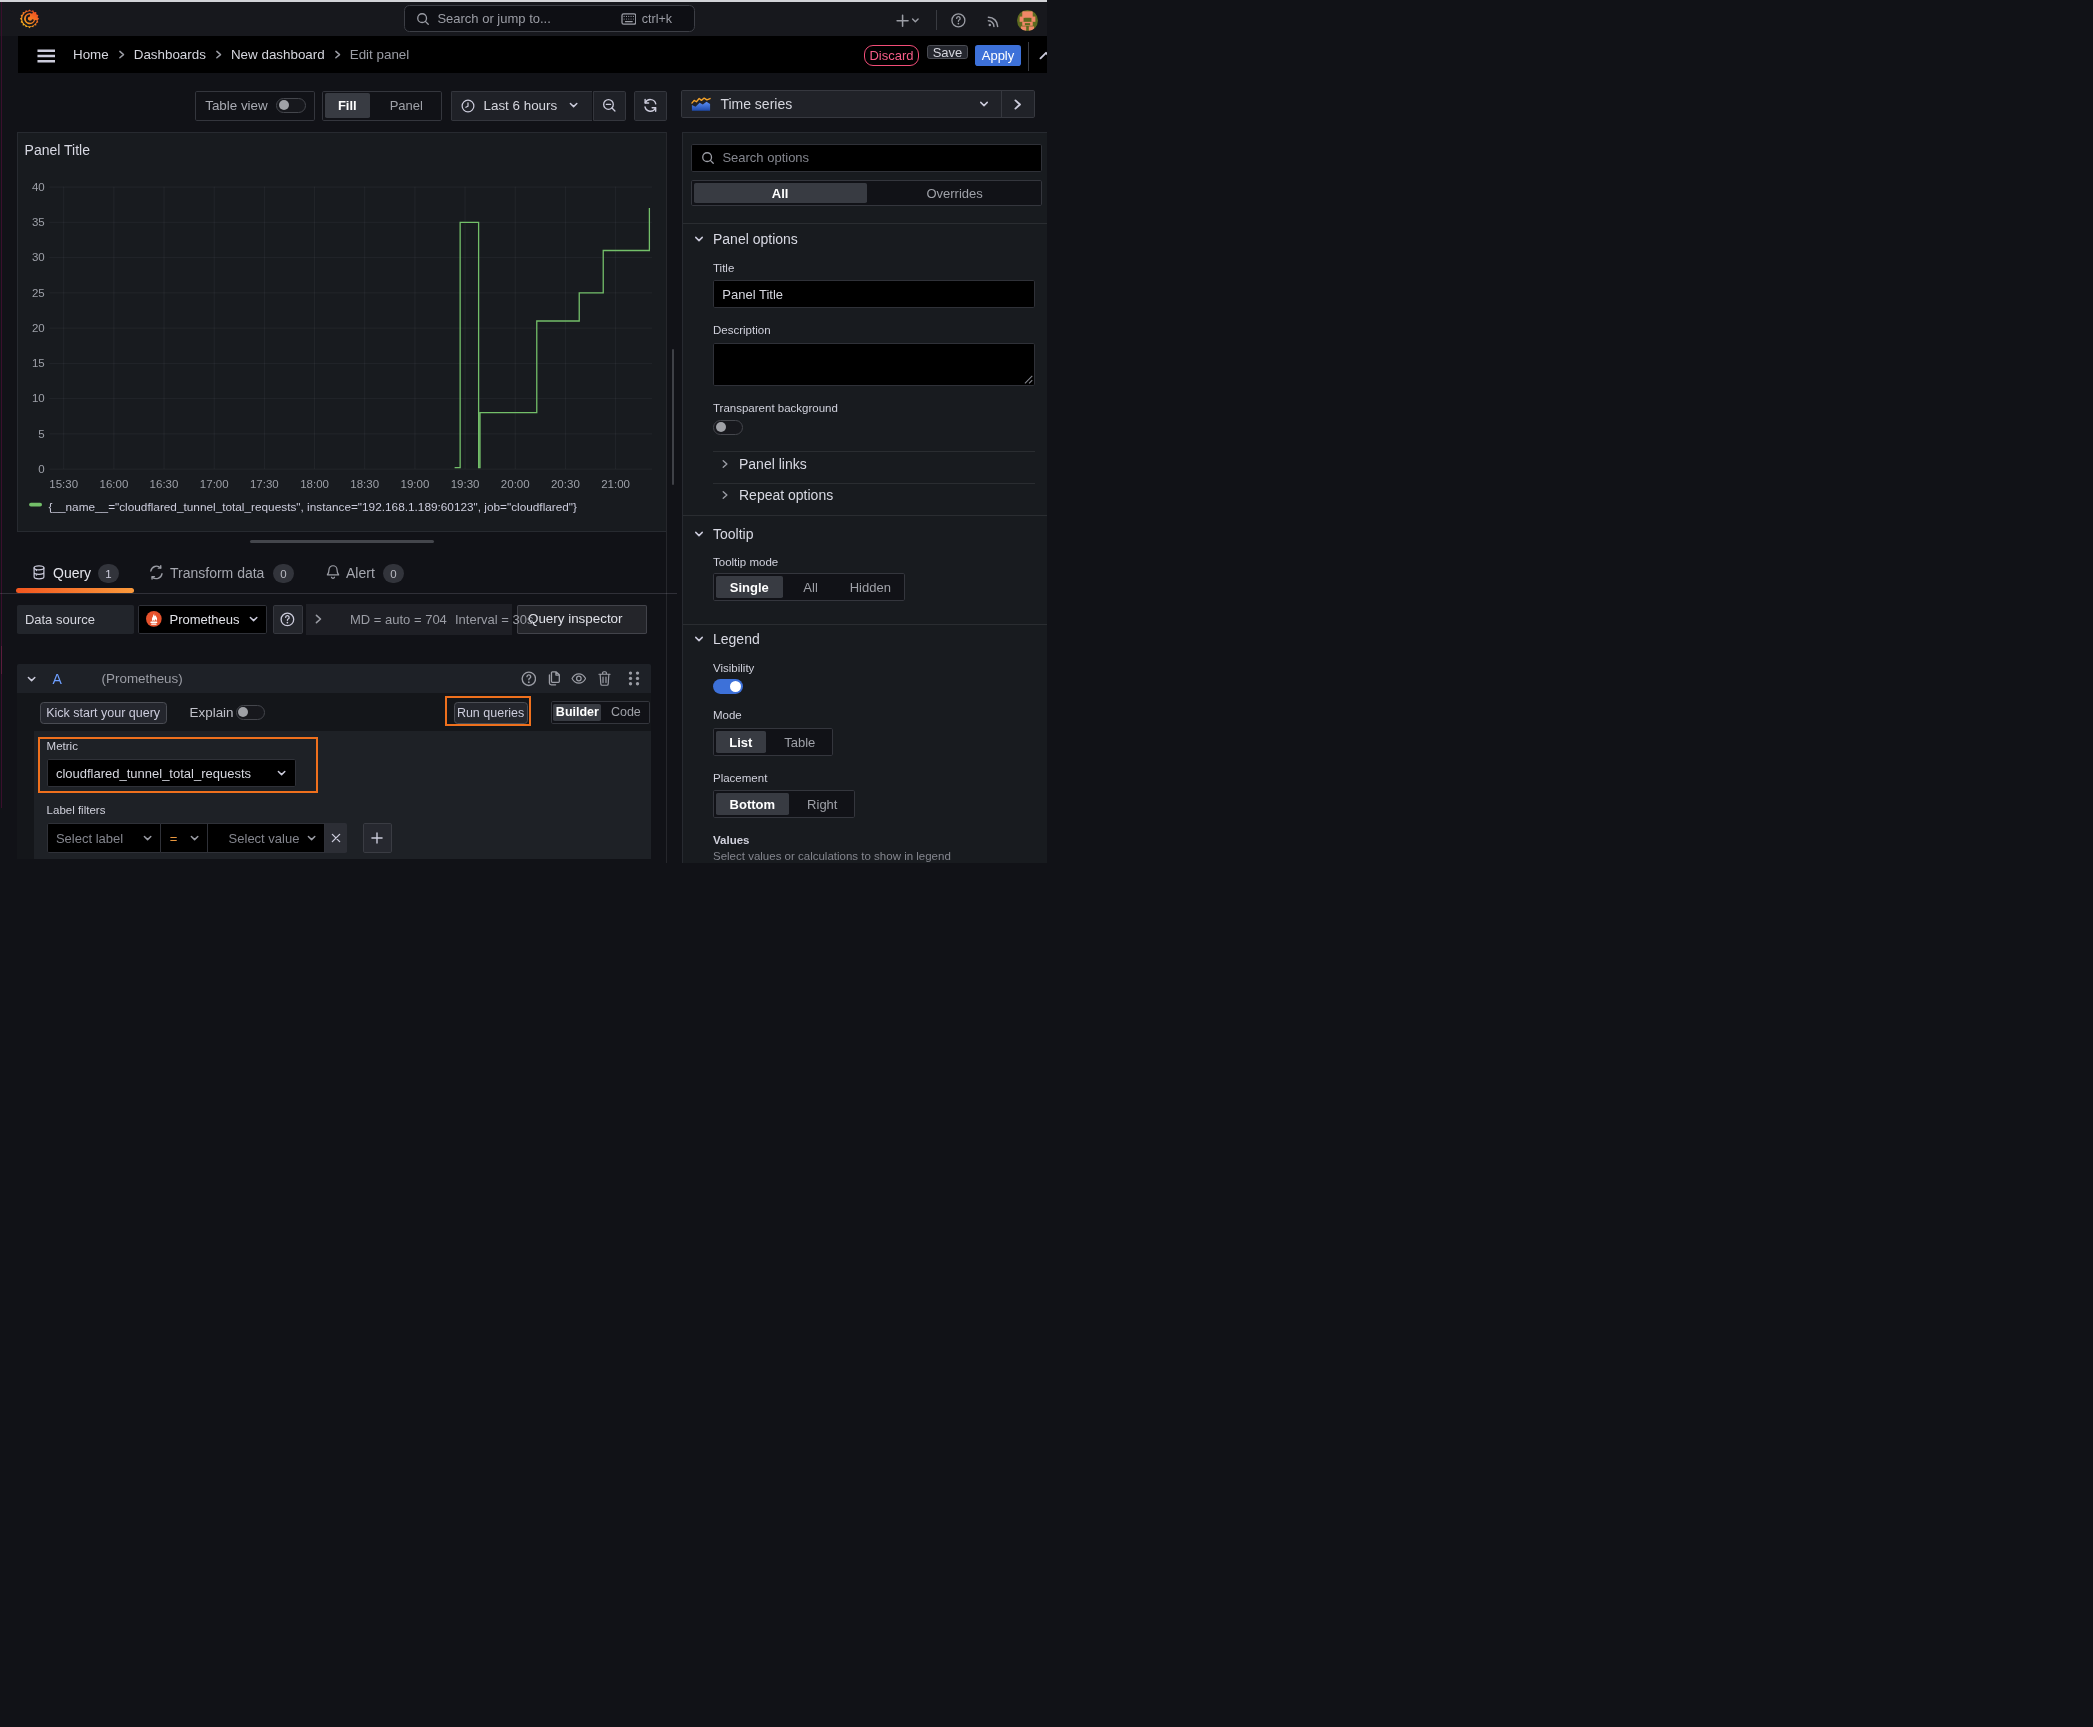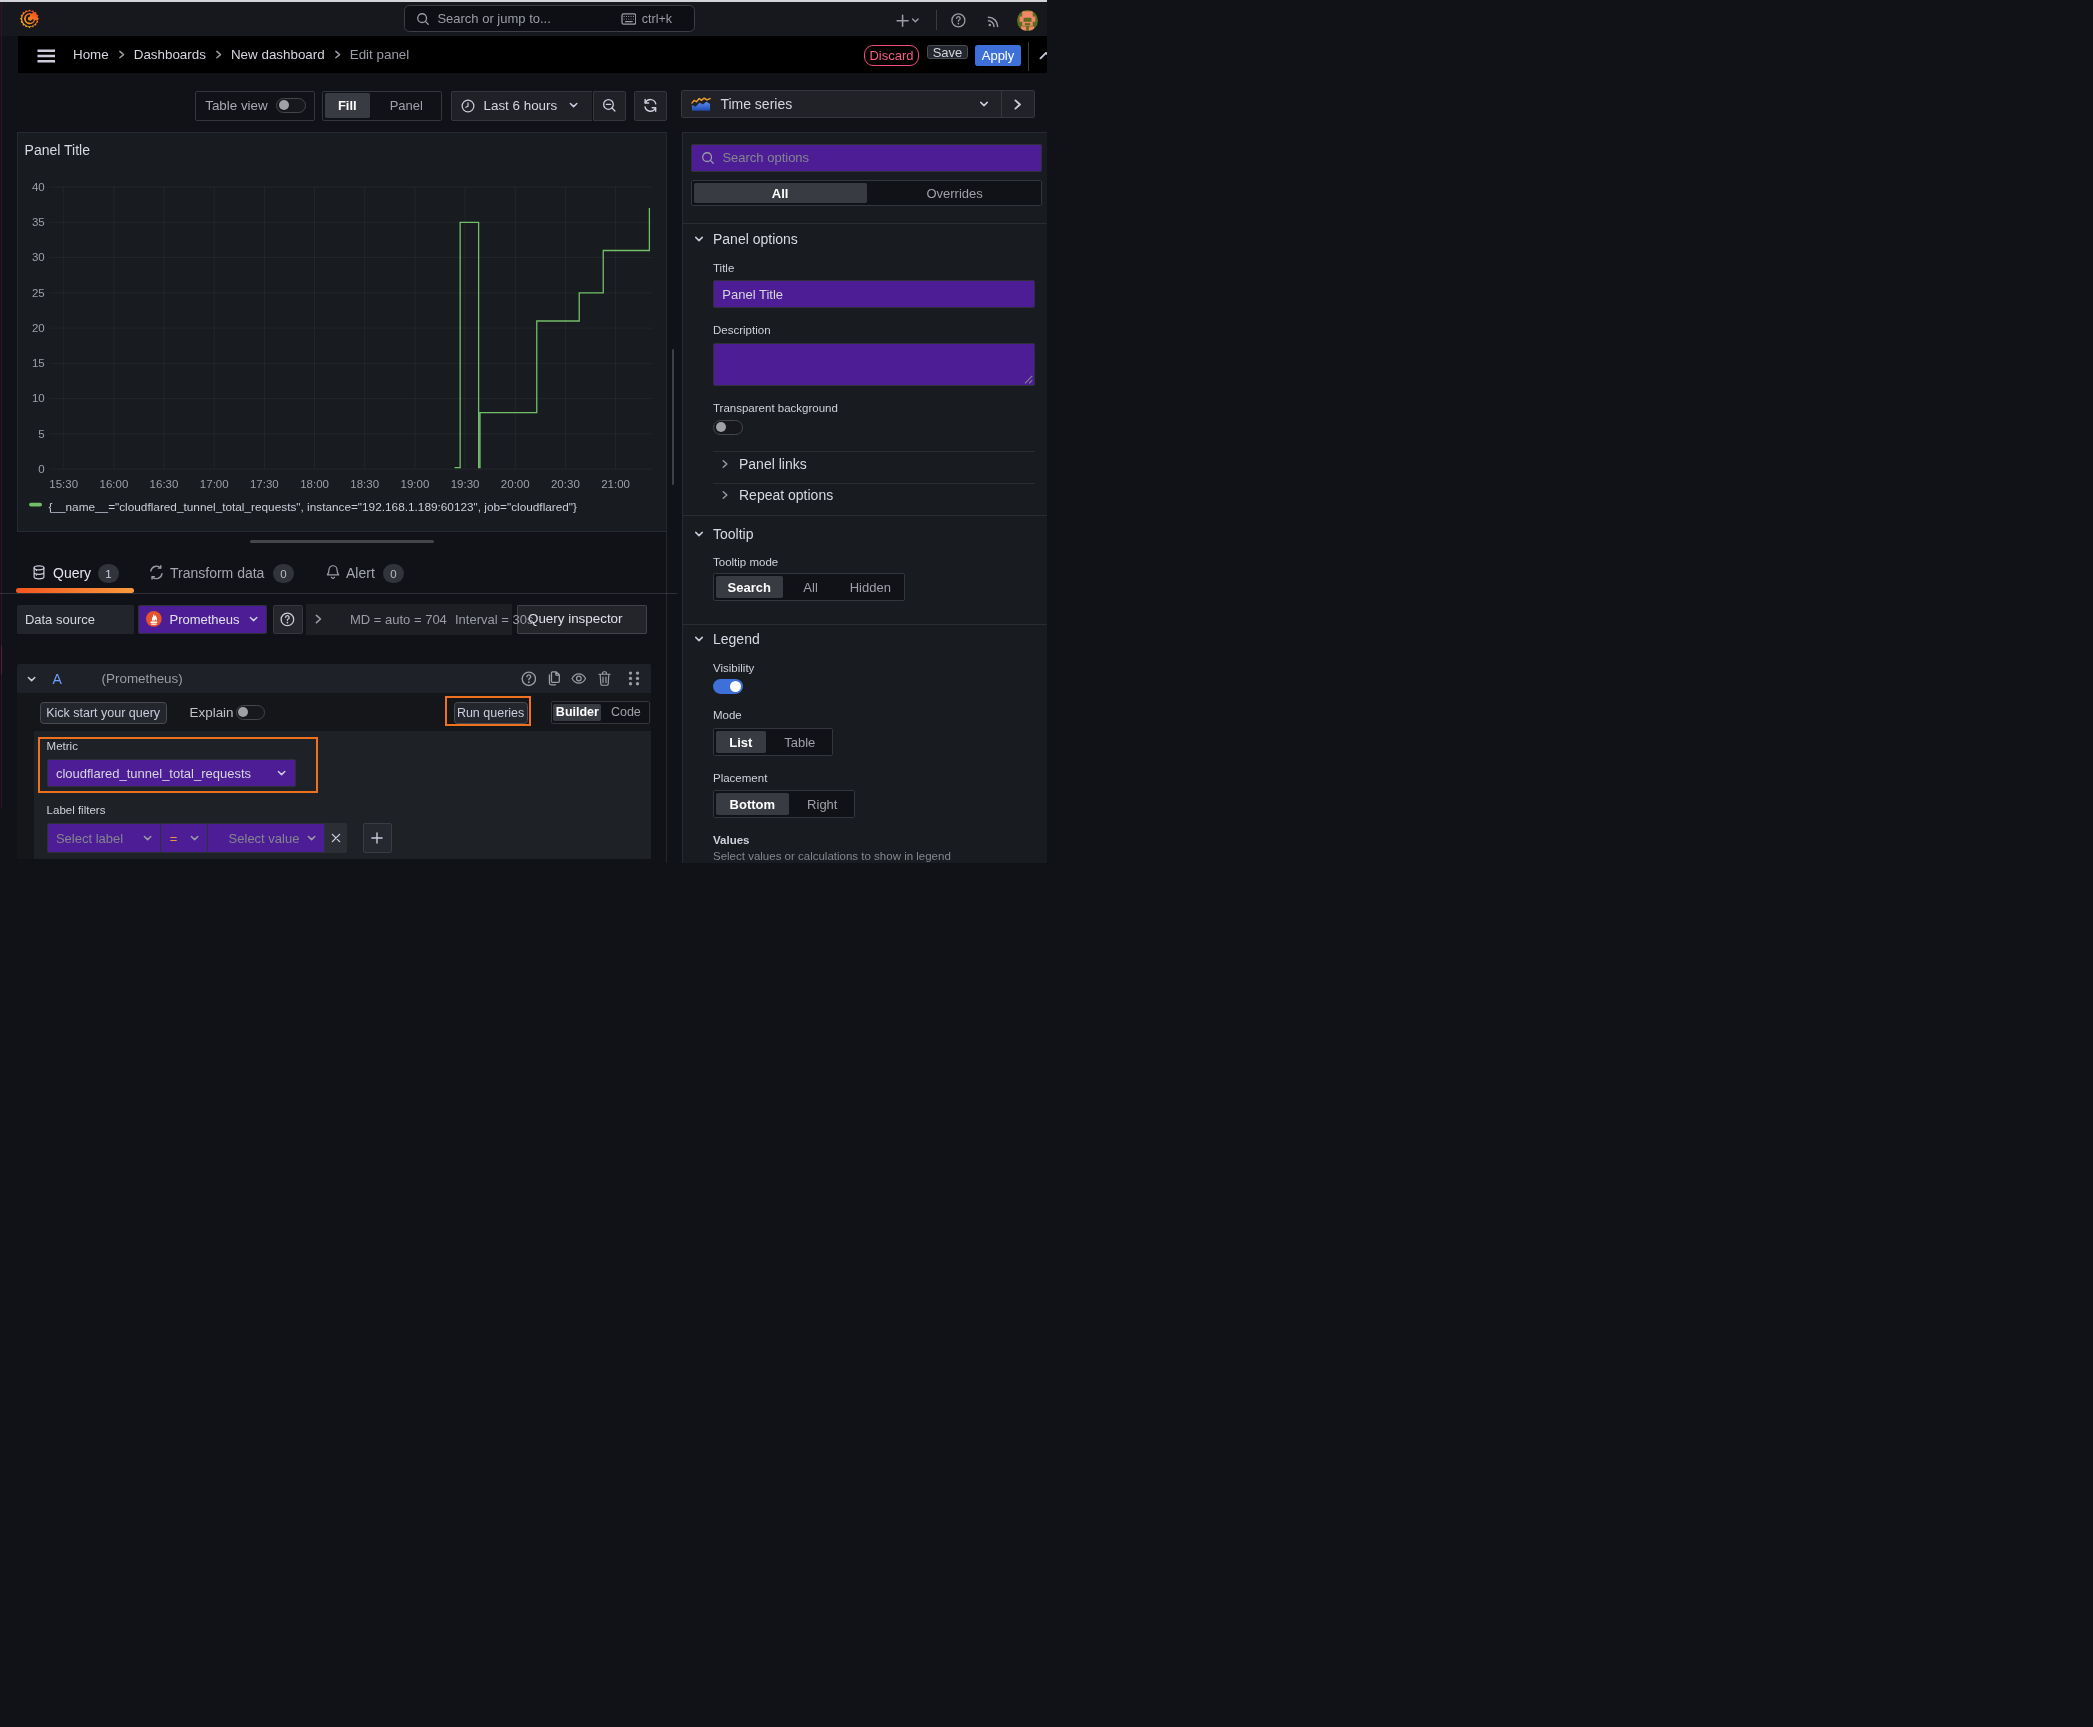--- a/index.html
+++ b/index.html
@@ -8,7 +8,7 @@
 .ic{stroke:#9b9da5;stroke-width:1.5;fill:none;stroke-linecap:round;stroke-linejoin:round}
 .icw{stroke:#ccccdc;stroke-width:1.5;fill:none;stroke-linecap:round;stroke-linejoin:round}
 .lbl{color:#d0d1dc;font-size:11.5px}
-.inp{background:#4c1d95;border:0.9px solid #2f3138;border-radius:1.8px}
+.inp{background:#000000;border:0.9px solid #2f3138;border-radius:1.8px}
 .rgrp{border:0.9px solid #34363d;border-radius:1.8px;background:#111217;display:flex;align-items:stretch;padding:0}
 .rseg{display:flex;align-items:center;justify-content:center;font-size:13px;color:#9fa1a8}
 .rsel{background:#383b42;color:#fff;font-weight:700;border-radius:1.8px;margin:1.8px}

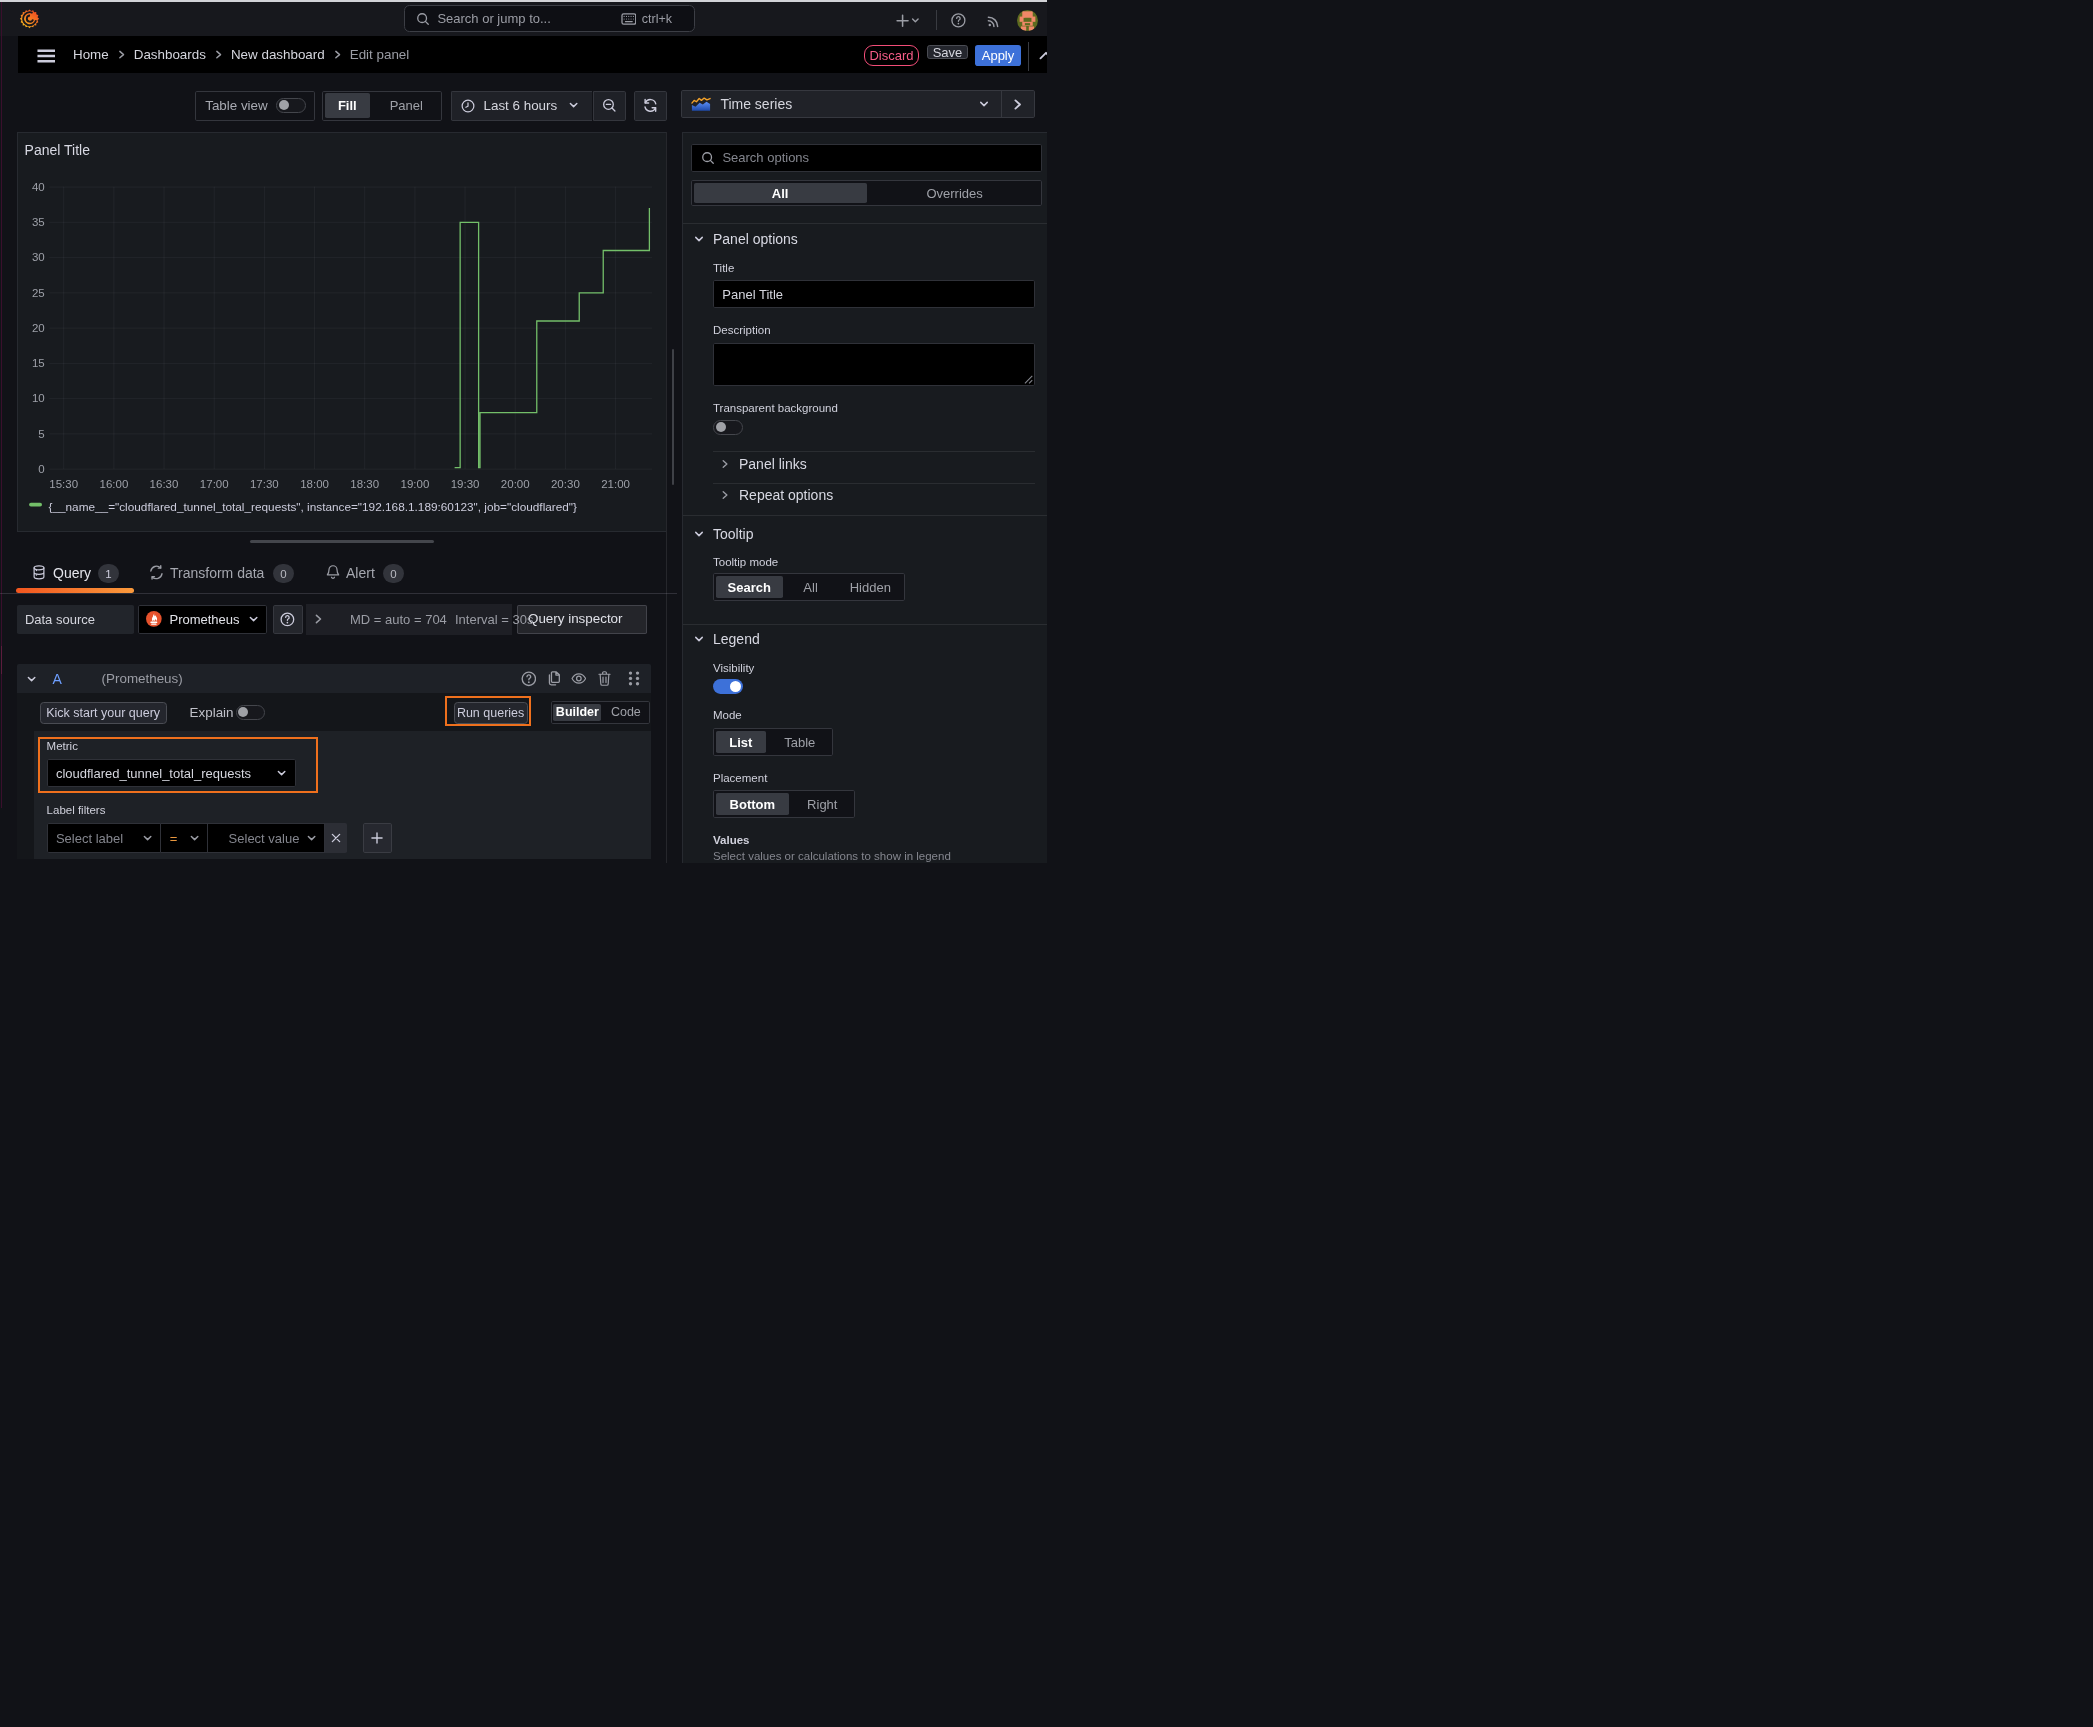--- a/index.html
+++ b/index.html
@@ -394,7 +394,7 @@
   <span class="abs" style="left:30px;top:393px;font-size:14px;font-weight:500;color:#d8d9e3">Tooltip</span>
   <span class="abs lbl" style="left:30px;top:423px">Tooltip mode</span>
   <div class="rgrp abs" style="left:30px;top:440px;width:192px;height:28px">
-    <div class="rseg rsel" style="width:67px">Search</div>
+    <div class="rseg rsel" style="width:67px">Single</div>
     <div class="rseg" style="width:52px">All</div>
     <div class="rseg" style="flex:1">Hidden</div>
   </div>

